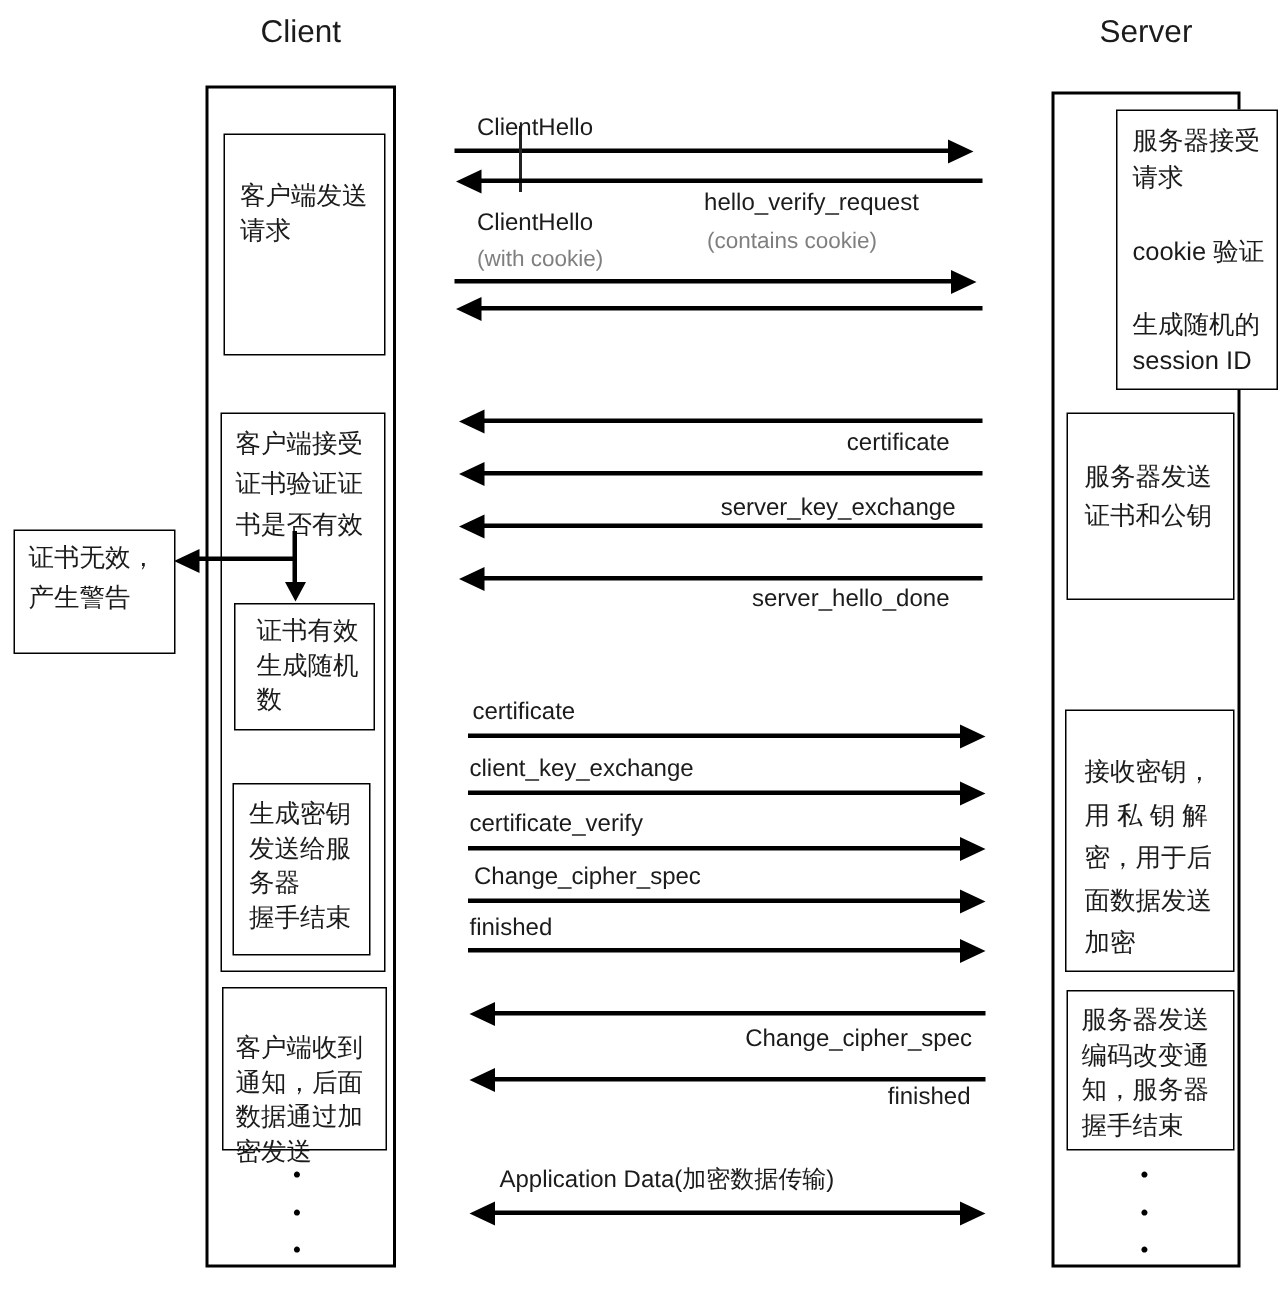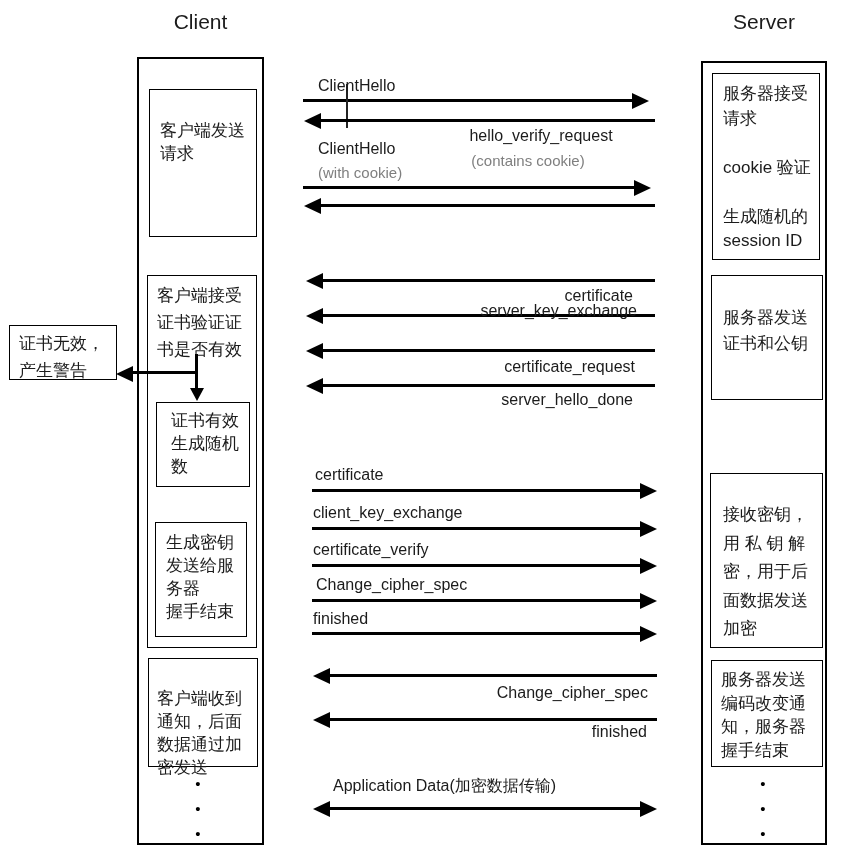--- a/index.html
+++ b/index.html
@@ -79,7 +79,7 @@
 
   <div class="obox" style="left:701px; top:61px; width:126px; height:784px;"></div>
 
-  <div class="ibox" style="left:712px; top:73px; width:108px; height:187px; padding:8px 4px 0 10px;">
+  <div class="ibox" style="left:744px; top:73px; width:108px; height:187px; padding:8px 4px 0 10px;">
     <div class="btxt" style="line-height:24.5px;">服务器接受
 请求
 

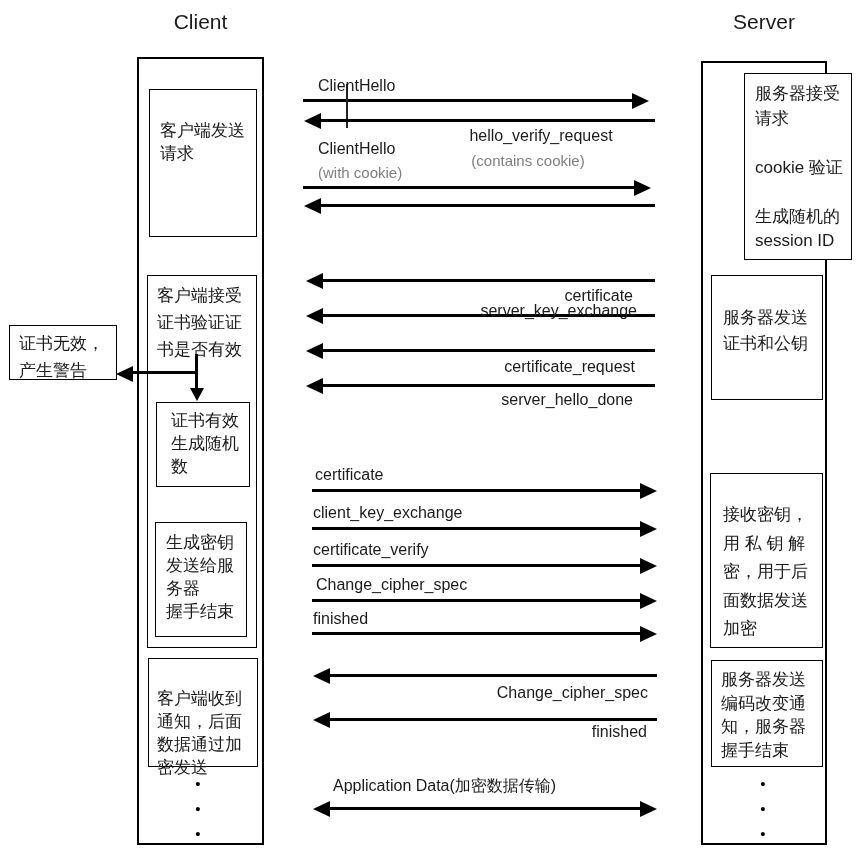--- a/index.html
+++ b/index.html
@@ -185,7 +185,7 @@
   <div class="msg gray" style="left:318px; top:164px;">(with cookie)</div>
 
   <div class="msg ralign" style="left:433px; top:287px; width:200px;">certificate</div>
-  <div class="msg ralign" style="left:437px; top:302px; width:200px;">server_key_exchange</div>
+  <div class="msg ralign" style="left:437px; top:330px; width:200px;">server_key_exchange</div>
   <div class="msg ralign" style="left:435px; top:358px; width:200px;">certificate_request</div>
   <div class="msg ralign" style="left:433px; top:391px; width:200px;">server_hello_done</div>
 

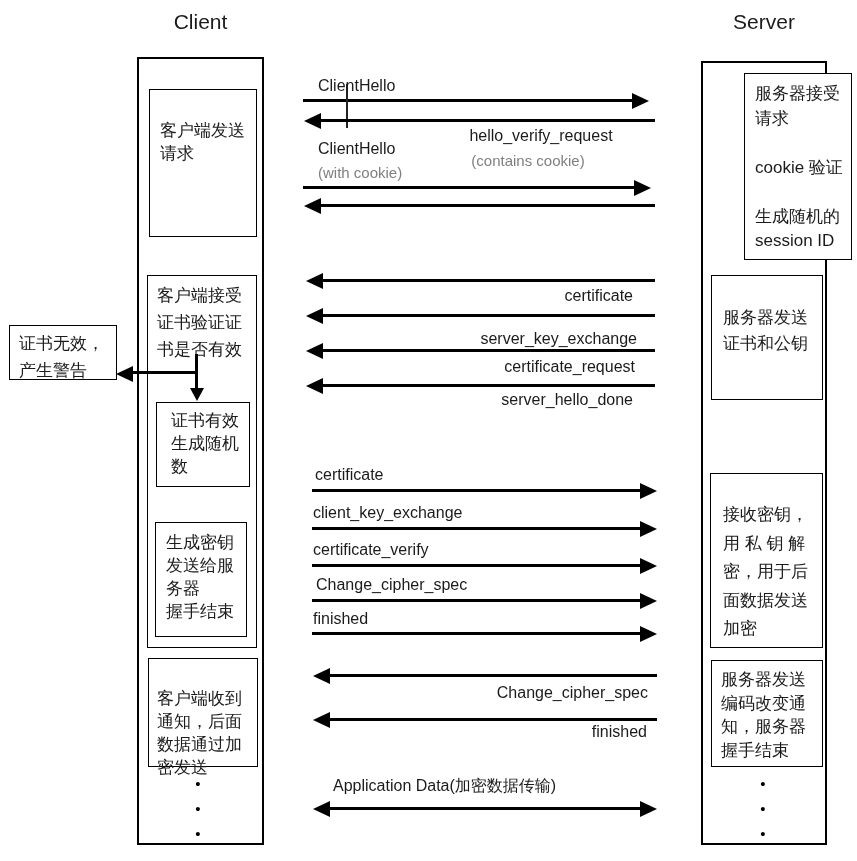--- a/index.html
+++ b/index.html
@@ -113,7 +113,7 @@
 •
 •</div>
 
-  <div class="ibox" style="left:9px; top:325px; width:108px; height:55px; padding:4px 4px 0 9px;">
+  <div class="ibox" style="left:9px; top:353px; width:108px; height:83px; padding:4px 4px 0 9px;">
     <div class="btxt" style="line-height:27px;">证书无效，
 产生警告</div>
   </div>

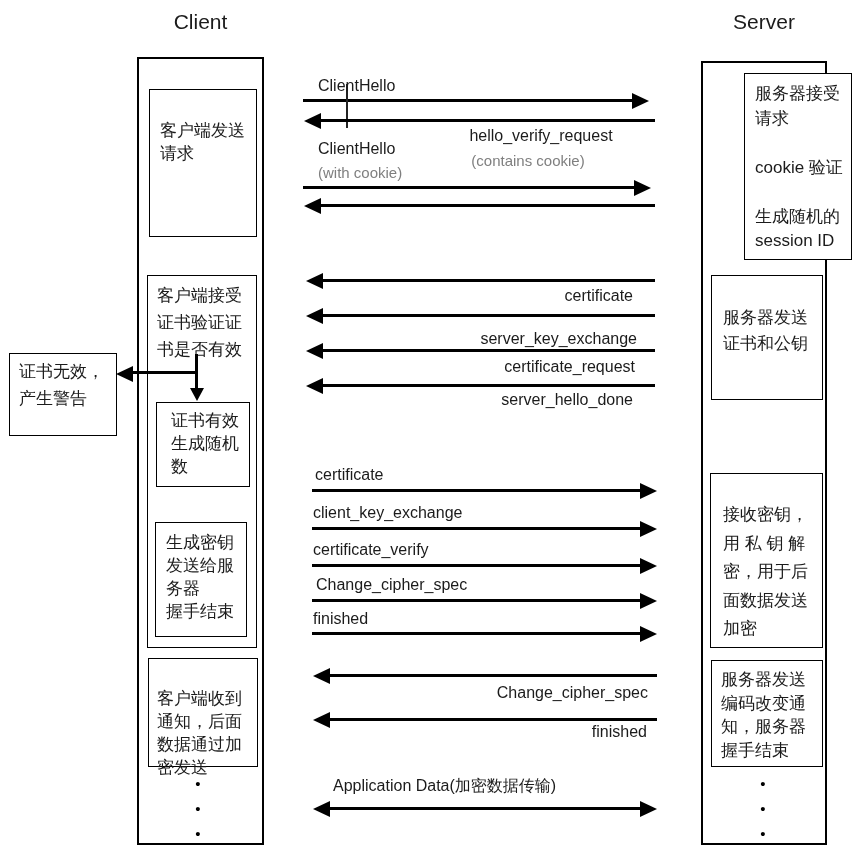--- a/index.html
+++ b/index.html
@@ -186,7 +186,6 @@
 
   <div class="msg ralign" style="left:433px; top:287px; width:200px;">certificate</div>
   <div class="msg ralign" style="left:437px; top:330px; width:200px;">server_key_exchange</div>
-  <div class="msg ralign" style="left:435px; top:358px; width:200px;">certificate_request</div>
   <div class="msg ralign" style="left:433px; top:391px; width:200px;">server_hello_done</div>
 
   <div class="msg" style="left:315px; top:466px;">certificate</div>

